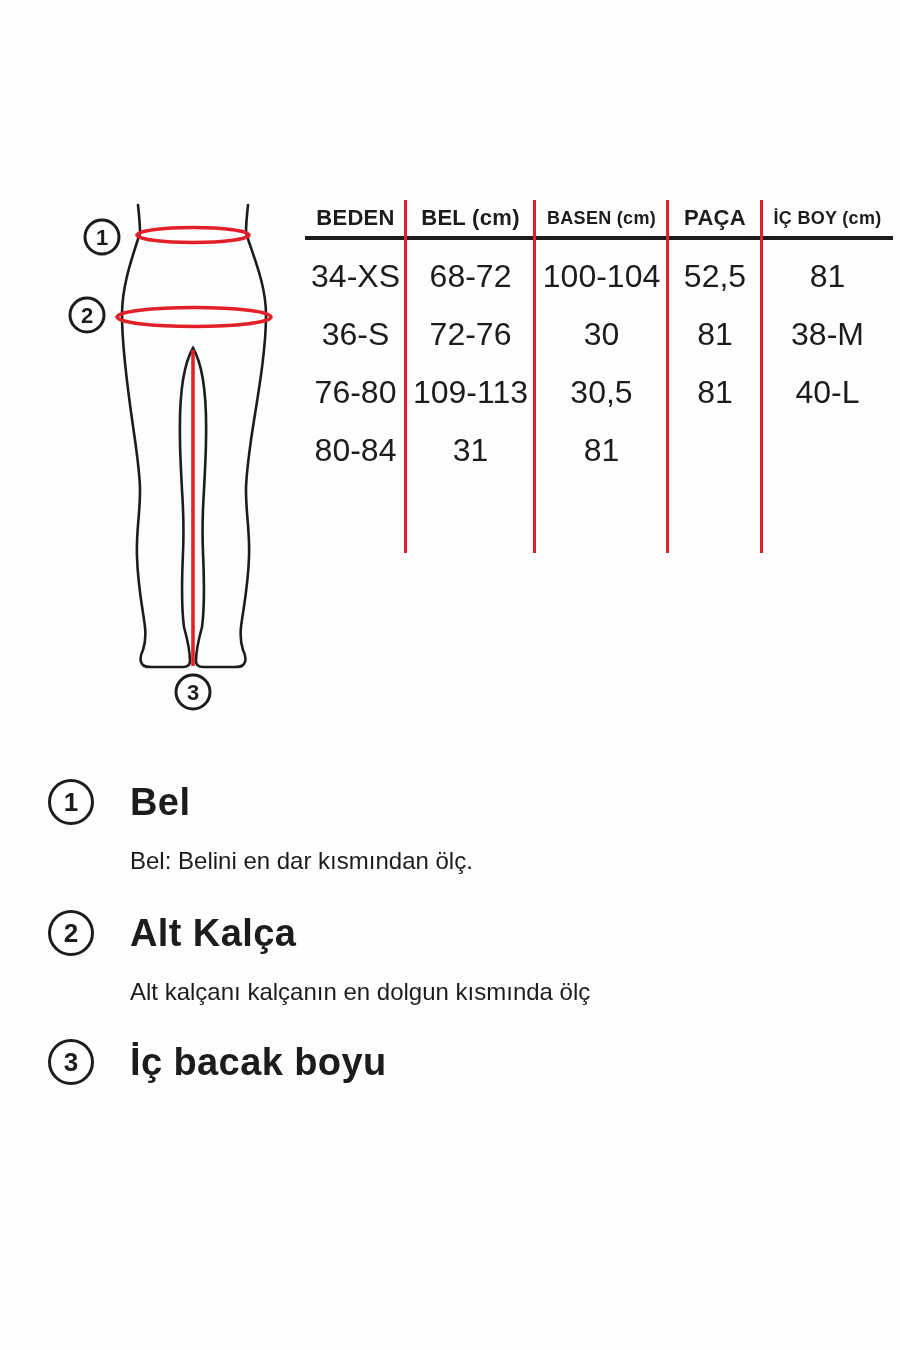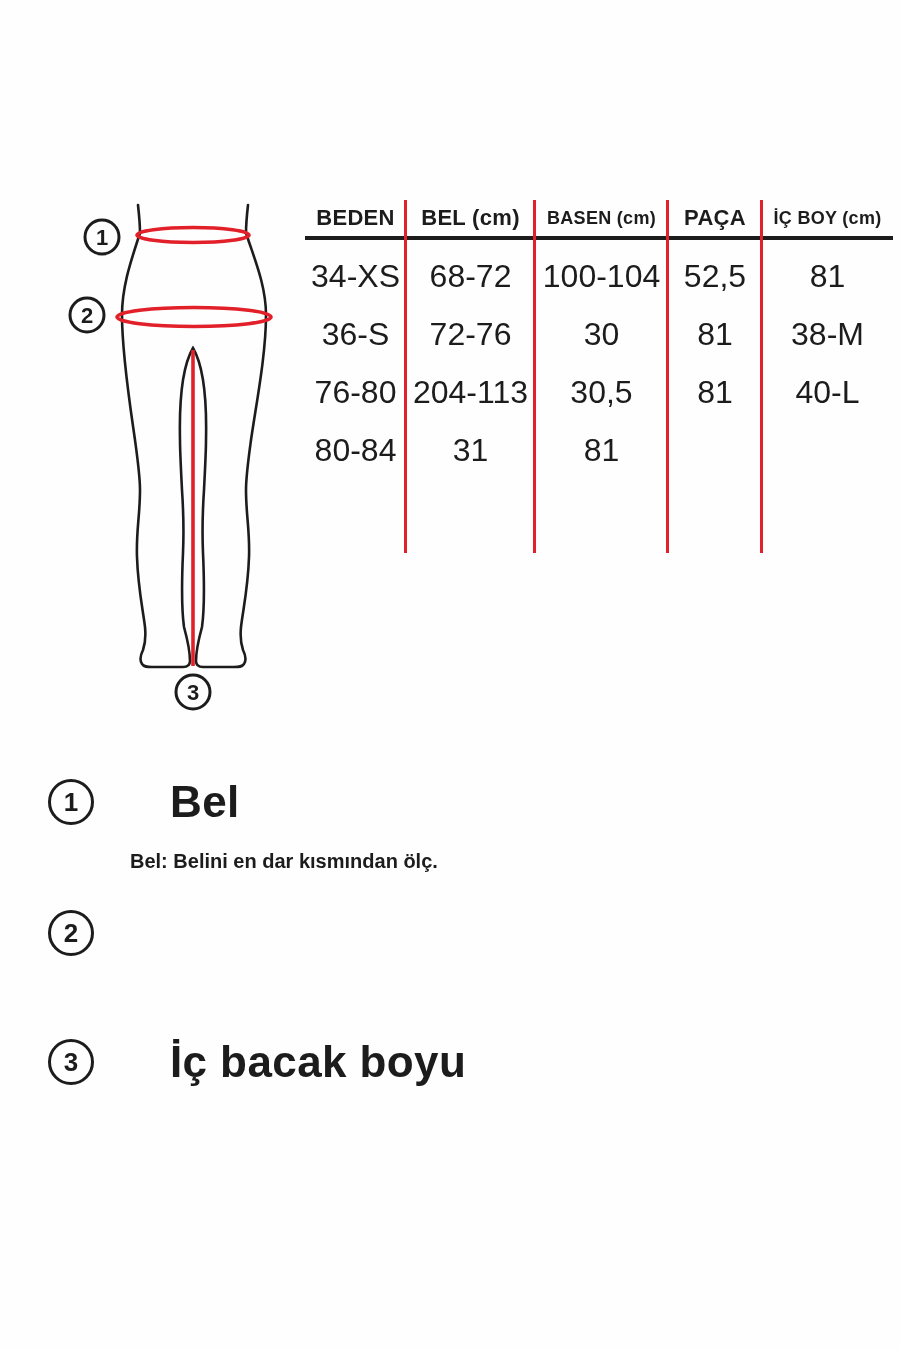--- a/index.html
+++ b/index.html
@@ -200,7 +200,7 @@
         <div class="td">81</div>
         <div class="td">38-M</div>
         <div class="td">76-80</div>
-        <div class="td">204-113</div>
+        <div class="td">109-113</div>
         <div class="td">30,5</div>
         <div class="td">81</div>
         <div class="td">40-L</div>

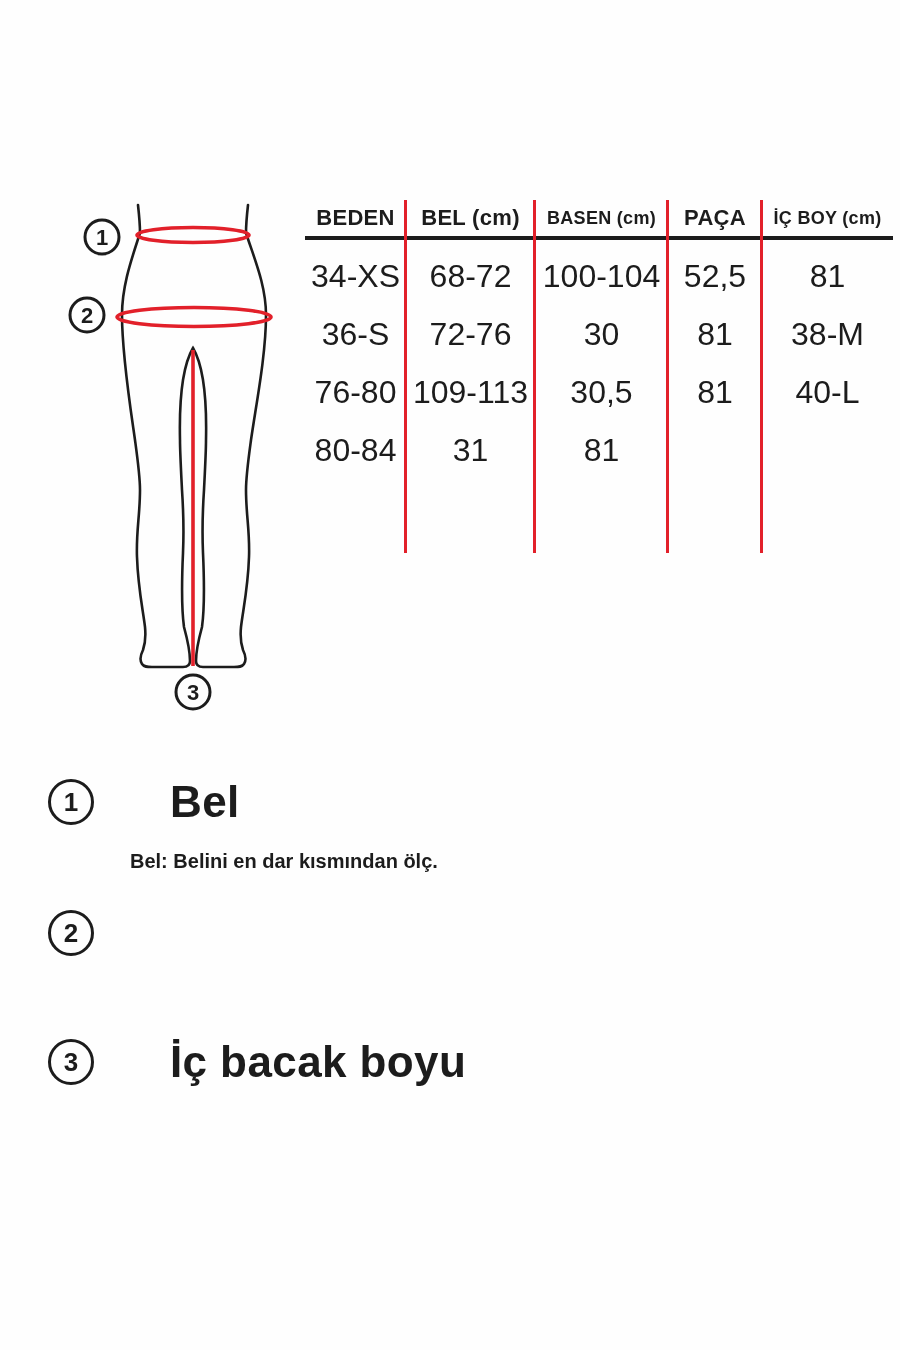--- a/index.html
+++ b/index.html
@@ -100,11 +100,10 @@
     background: transparent;
   }
   .guide-text h2 {
-    font-size: 44px;
+    font-size: 38px;
     font-weight: 700;
     letter-spacing: 0.4px;
     line-height: 46px;
-    margin-left: 40px;
   }
   .guide-text p {
     margin-top: 19px;

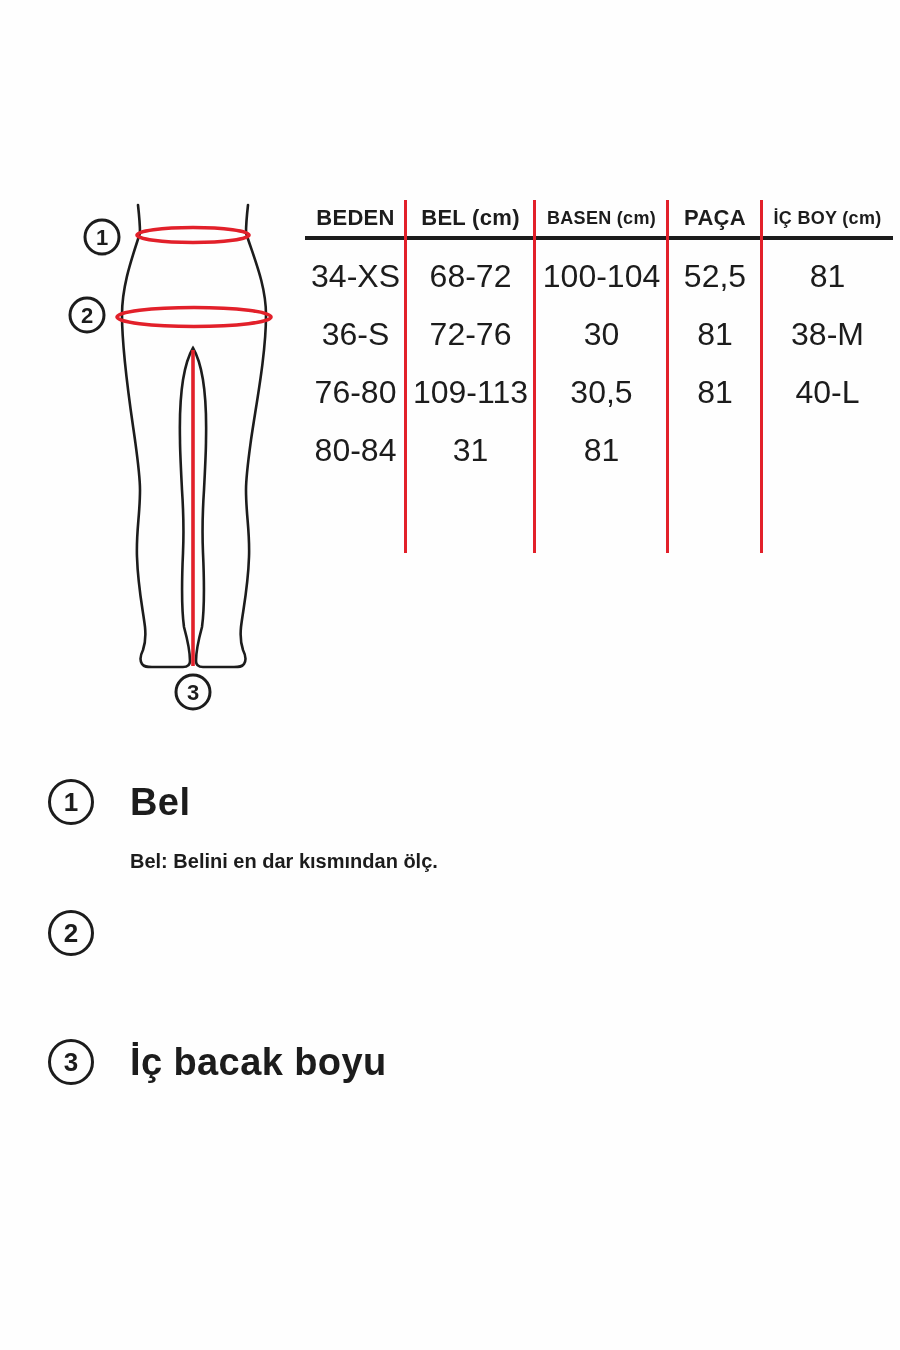--- a/index.html
+++ b/index.html
@@ -107,8 +107,8 @@
   }
   .guide-text p {
     margin-top: 19px;
-    font-size: 20px;
-    font-weight: 700;
+    font-size: 24px;
+    font-weight: 400;
     line-height: 34px;
     max-width: 745px;
   }

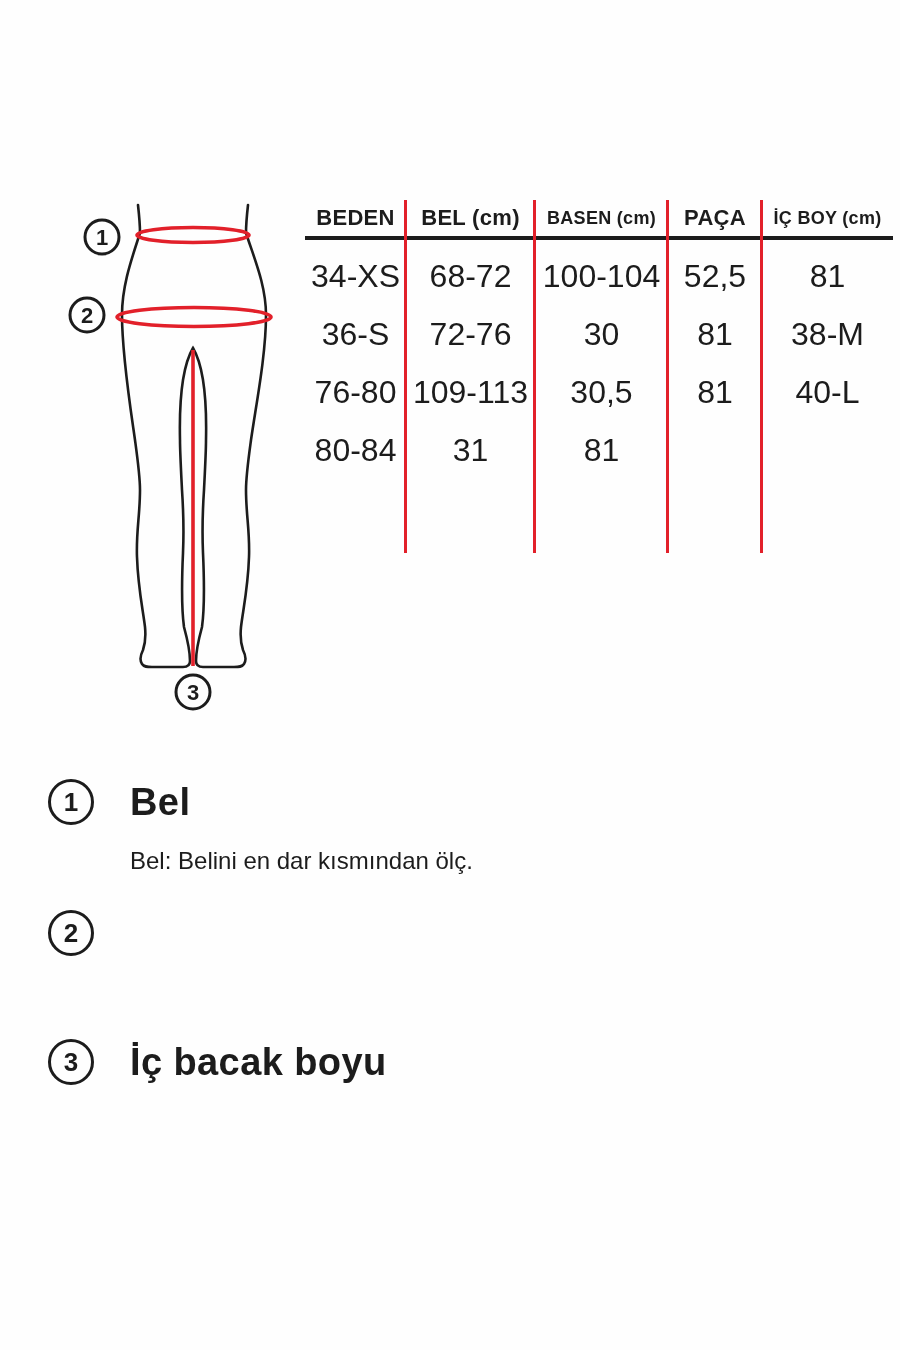--- a/index.html
+++ b/index.html
@@ -223,6 +223,10 @@
 
   <div class="guide-section s2">
     <div class="num-circle">2</div>
+    <div class="guide-text">
+      <h2>Alt Kalça</h2>
+      <p>Alt kalçanı kalçanın en dolgun kısmında ölç</p>
+    </div>
   </div>
 
   <div class="guide-section s3">

